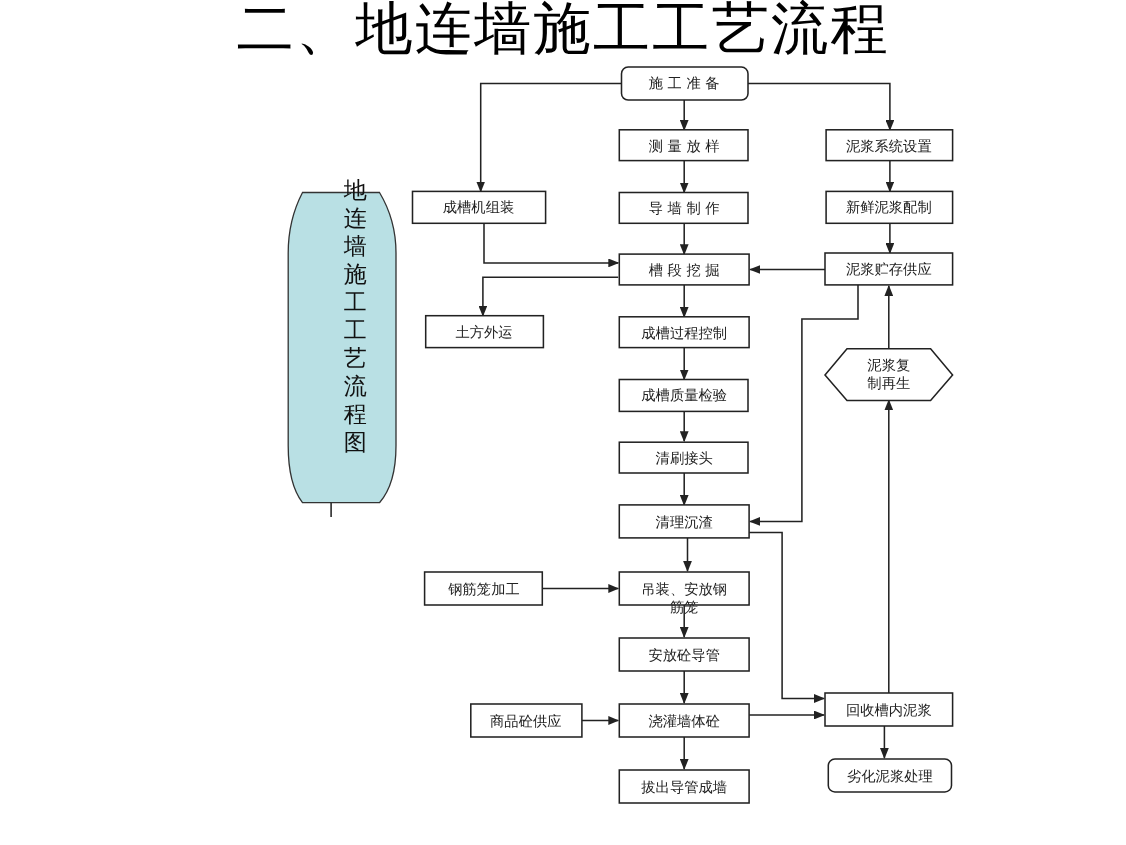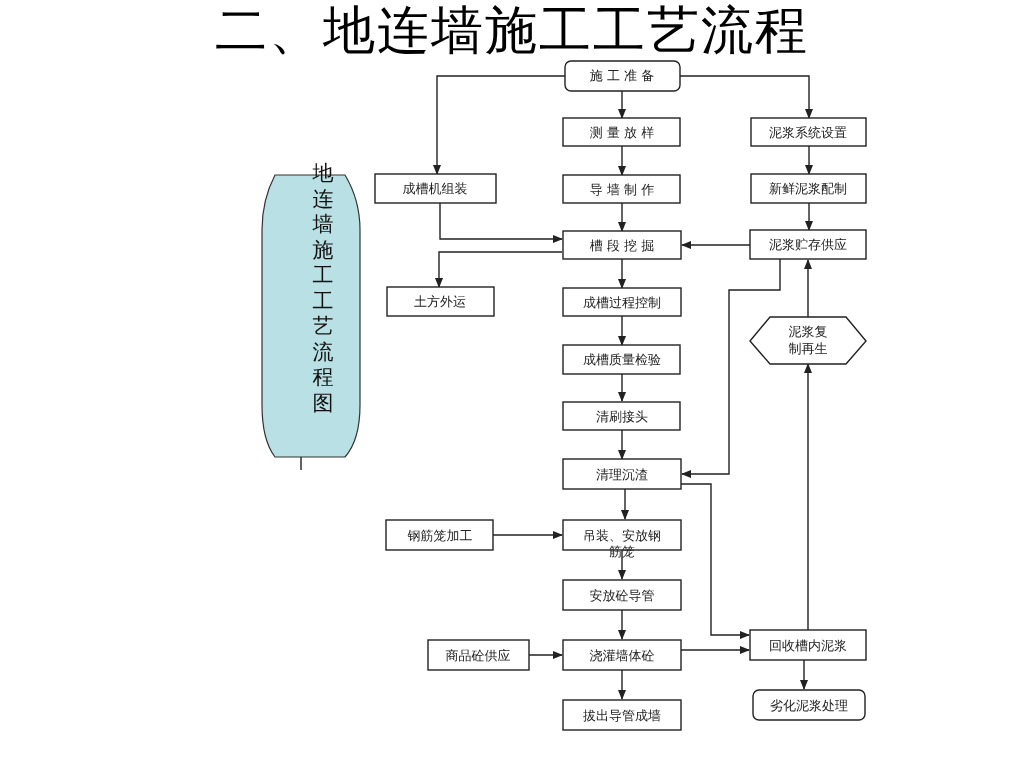--- a/index.html
+++ b/index.html
@@ -7,7 +7,7 @@
          font-family: "DejaVu Serif", "Liberation Serif", serif; }
   .title { position: absolute; left: 0; top: 0; width: 1024px; text-align: center;
            font-size: 52px; line-height: 62px; color: #000; letter-spacing: 2px;
-           font-family: Liberation Serif, serif; }
+           font-family: Liberation Mono, monospace; }
   svg { position: absolute; left: 0; top: 0; }
   .box { fill: #ffffff; stroke: #222; stroke-width: 1.4; }
   .line { stroke: #222; stroke-width: 1.4; fill: none; }

